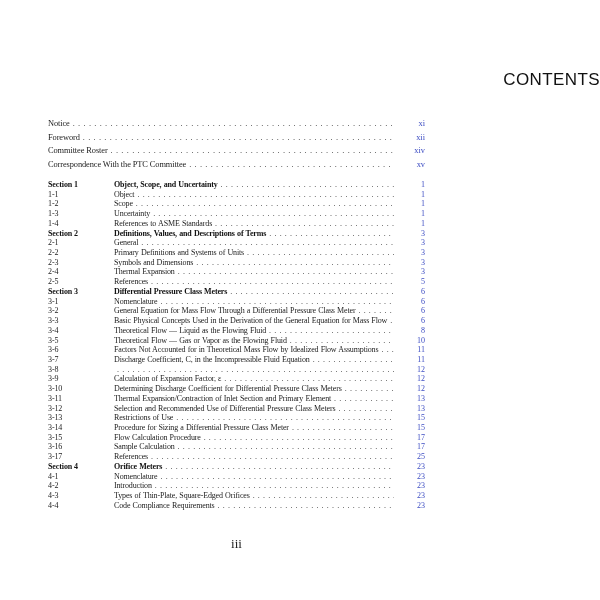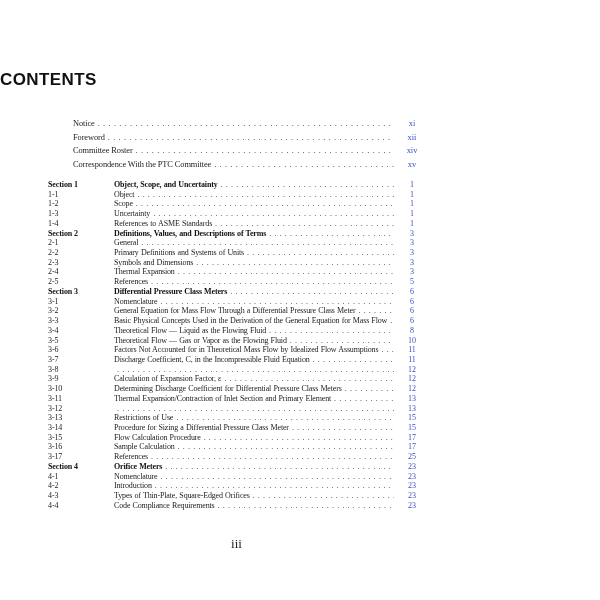--- a/index.html
+++ b/index.html
@@ -10,8 +10,8 @@
   .page{width:600px;height:600px;position:relative;}
   .content{margin-left:48px;width:377px;}
   h1.doc-title{
-    margin:70px 0 0 0;padding:0;text-align:left;
-    font-family:"Liberation Sans", sans-serif;font-weight:bold;
+    margin:70px 0 0 0;padding:0;text-align:right;
+    font-family:"Liberation Sans", sans-serif;font-weight:normal;
     font-size:17px;line-height:20px;letter-spacing:0.4px;color:#111;
   }
   .front-matter{margin-top:27px;}

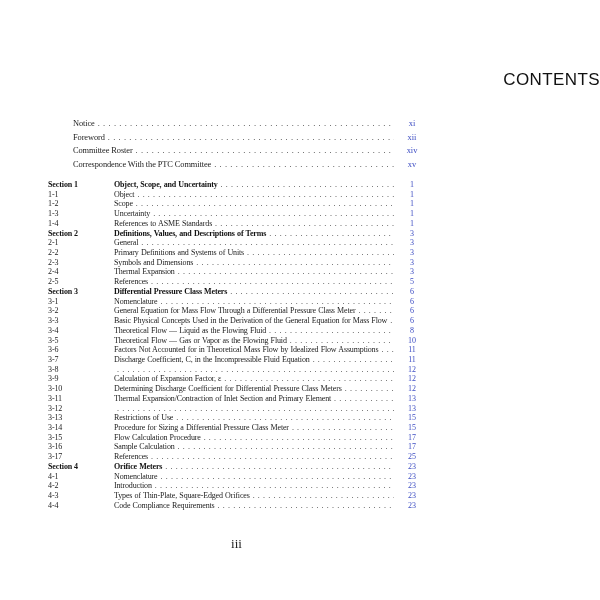--- a/index.html
+++ b/index.html
@@ -15,7 +15,7 @@
     font-size:17px;line-height:20px;letter-spacing:0.4px;color:#111;
   }
   .front-matter{margin-top:27px;}
-  .fm-row{display:flex;align-items:baseline;line-height:13.5px;font-size:8.4px;margin-left:25px;}
+  .fm-row{display:flex;align-items:baseline;line-height:13.5px;font-size:8.4px;}
   .toc{margin-top:9px;}
   .toc-row{display:flex;align-items:baseline;line-height:9.72px;font-size:8px;overflow:hidden;}
   .toc-row .col-label{flex:0 0 66px;white-space:nowrap;letter-spacing:-0.1px;}

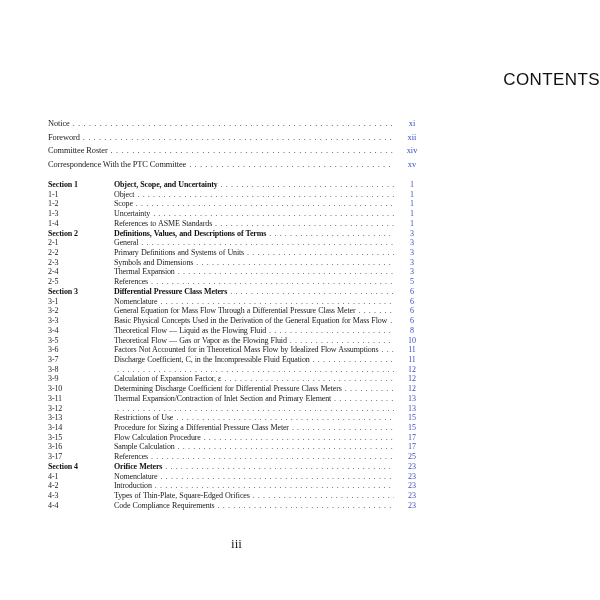--- a/index.html
+++ b/index.html
@@ -26,7 +26,7 @@
     color:#222;margin:0 5px 0 3px;letter-spacing:0.6px;
   }
   .col-page{
-    flex:0 0 26px;text-align:center;white-space:nowrap;
+    flex:0 0 26px;text-align:right;white-space:nowrap;
     color:var(--link-blue,#3d4dc3);
   }
   .bold-row .col-label,.bold-row .col-title{font-weight:bold;color:#111;}

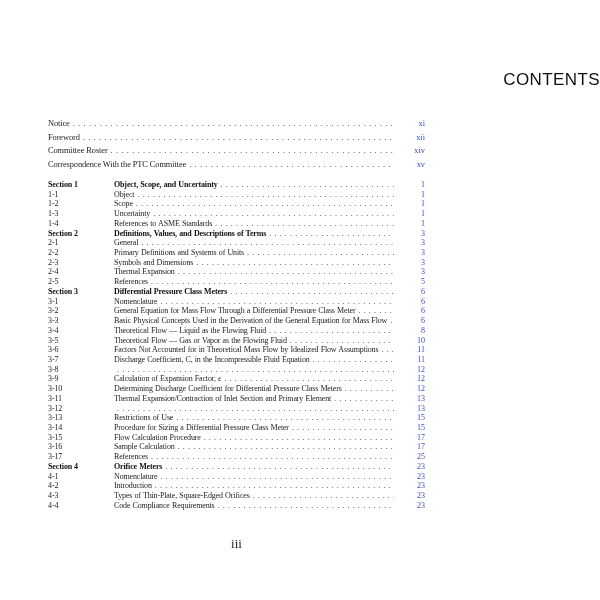--- a/index.html
+++ b/index.html
@@ -201,6 +201,7 @@
         </div>
         <div class="toc-row">
           <span class="col-label">3-12</span>
+          <span class="col-title">Selection and Recommended Use of Differential Pressure Class Meters</span>
           <span class="leader">. . . . . . . . . . . . . . . . . . . . . . . . . . . . . . . . . . . . . . . . . . . . . . . . . . . . . . . . . . . . . . . . . . . . . . . . . . . . . . . . . . . . . . . . . . . . . . . . . . . . . . . . . . . . . . . . . . . . . . . . . . . . . . . . . . . . . . . . . . . . </span>
           <span class="col-page">13</span>
         </div>

